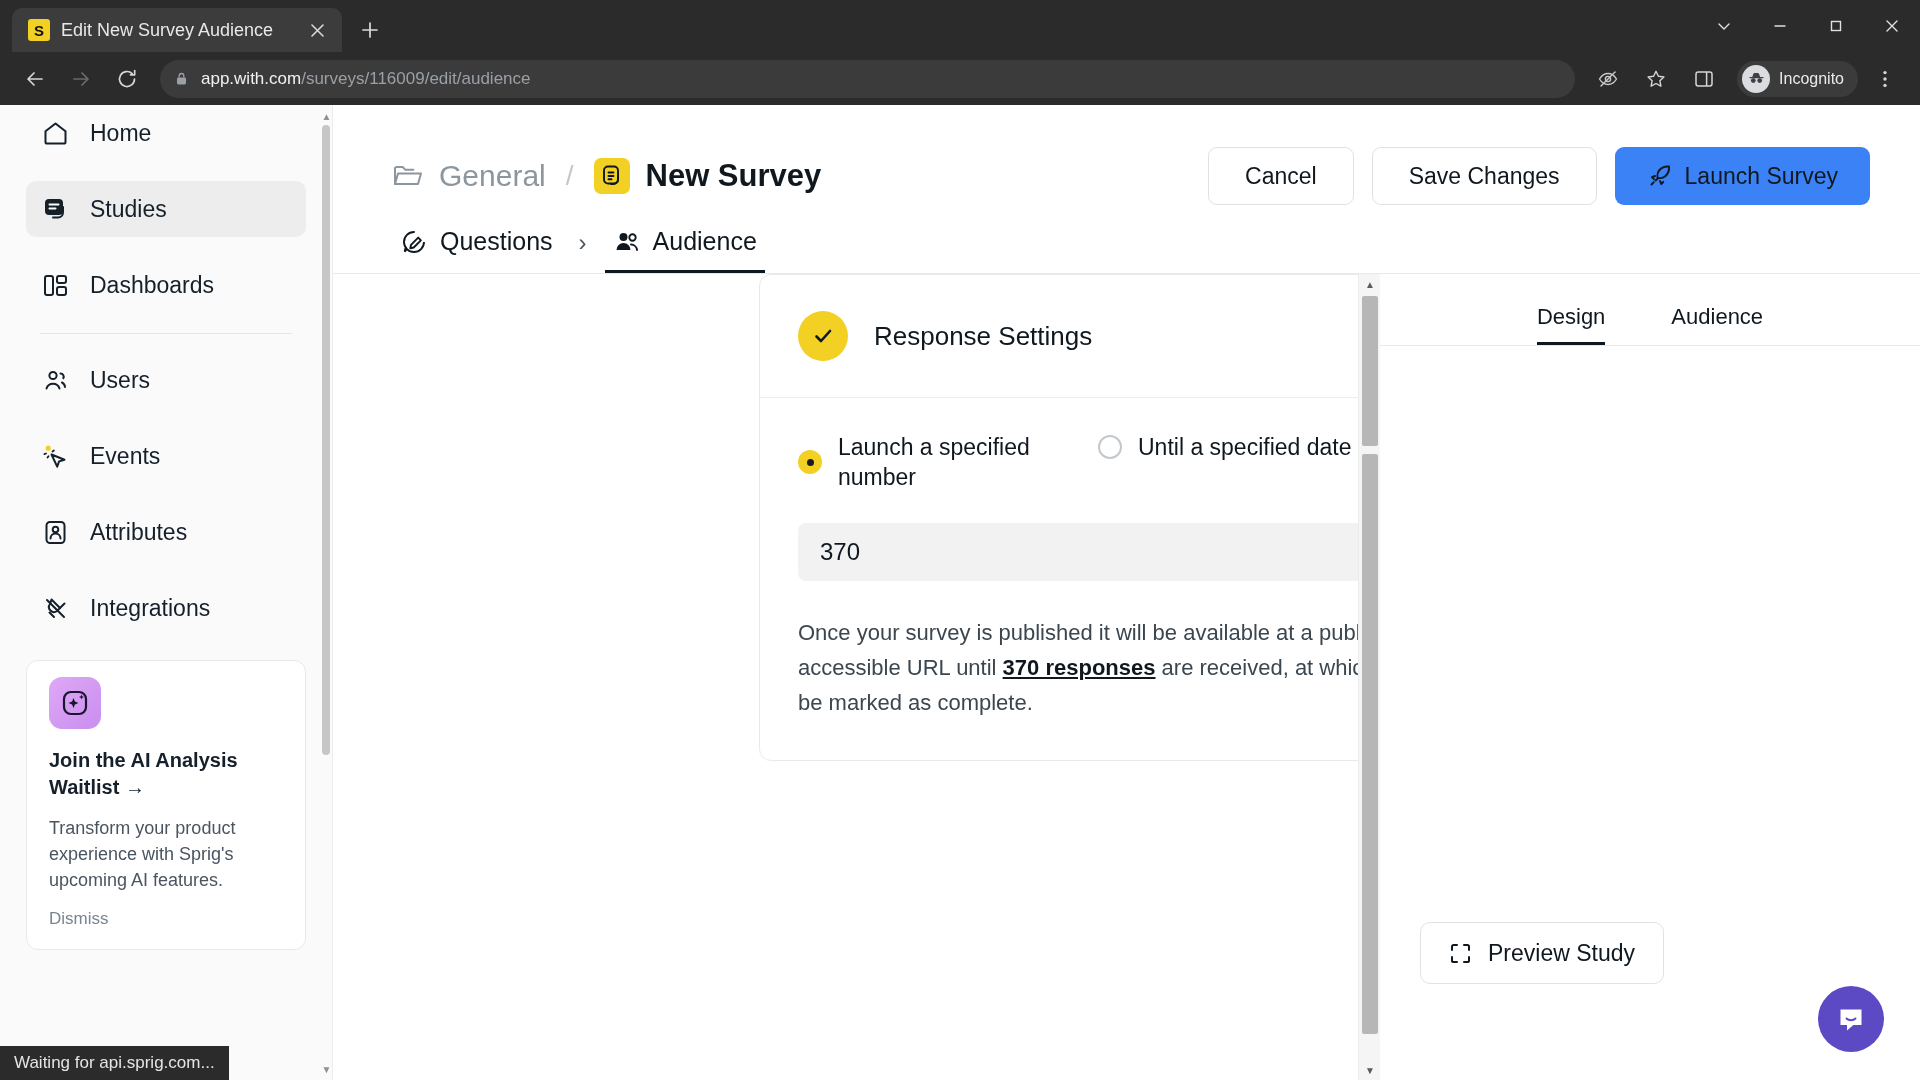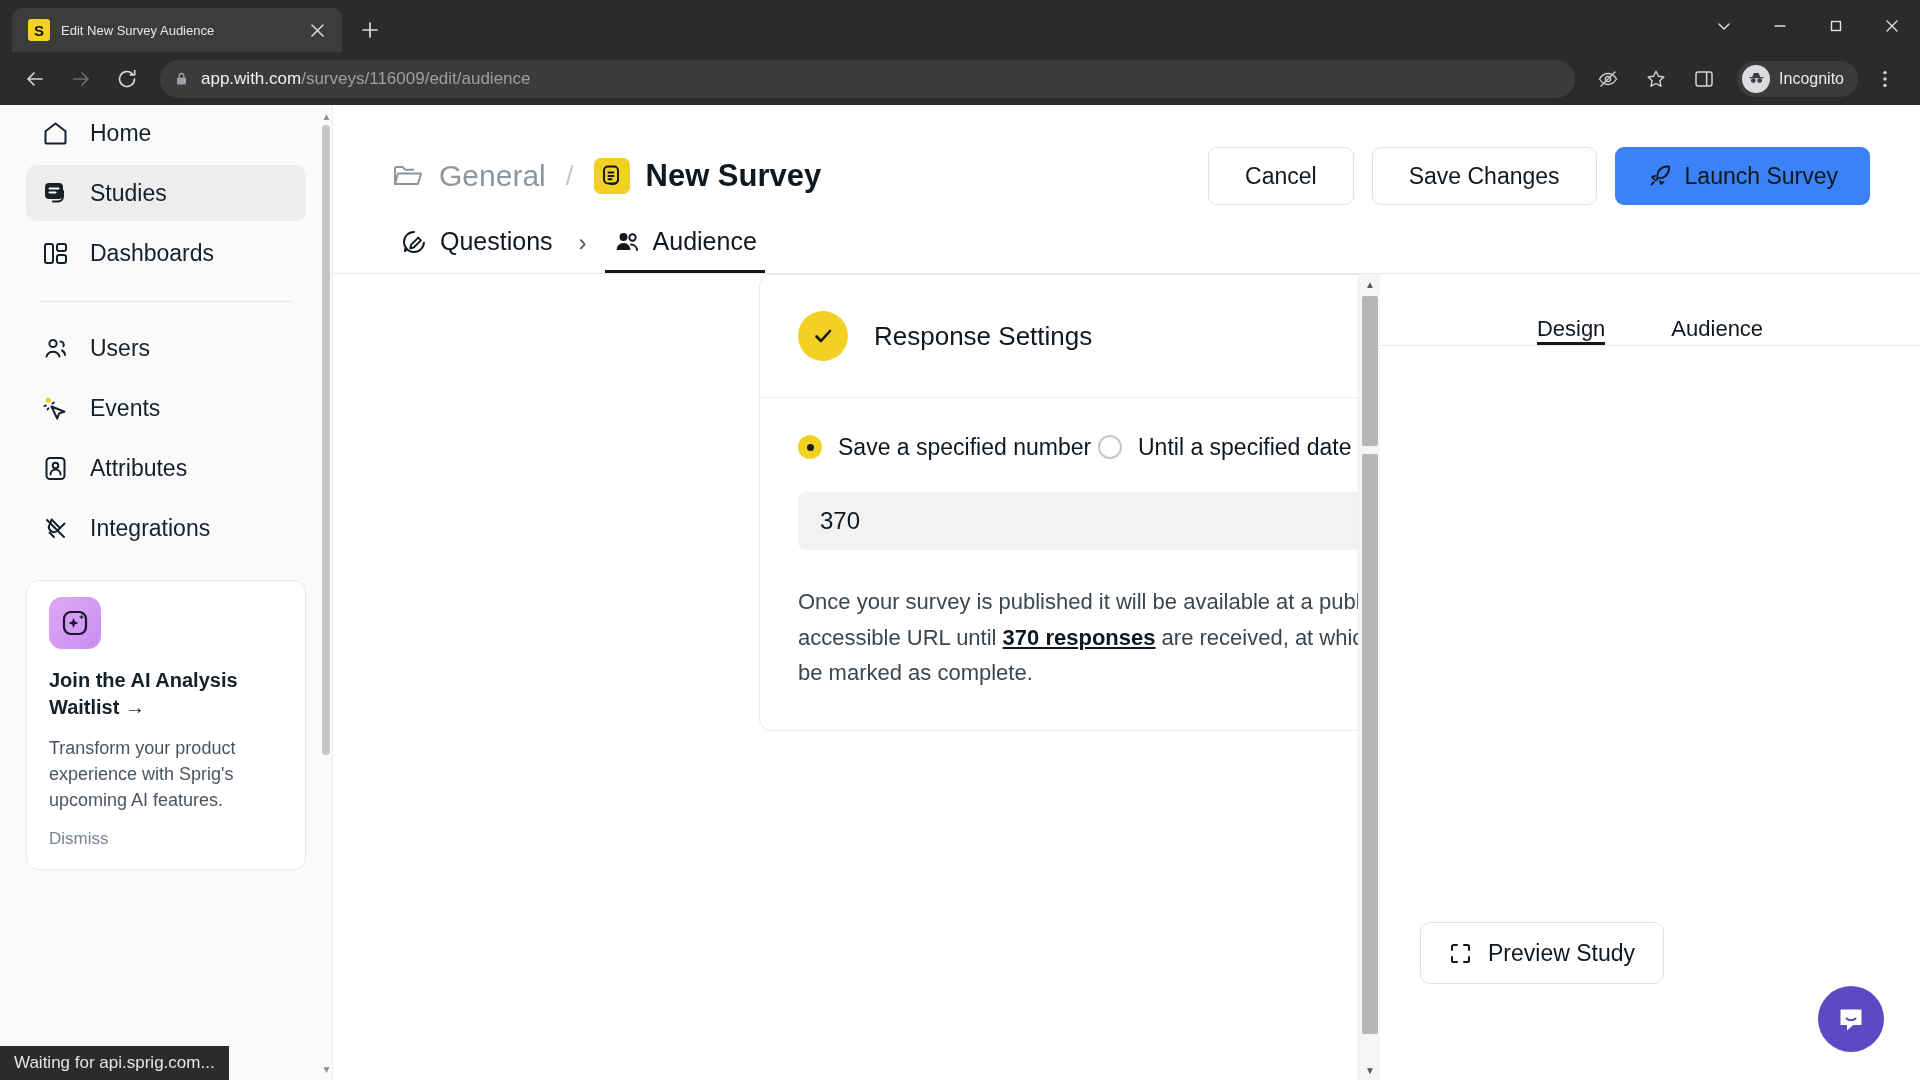--- a/index.html
+++ b/index.html
@@ -32,7 +32,7 @@
     font-family: "Liberation Sans", sans-serif;
   }
   .tab-title {
-    flex: 1; color: #e8e8e8; font-size: 13px; white-space: nowrap;
+    flex: 1; color: #e8e8e8; font-size: 18px; white-space: nowrap;
     overflow: hidden; text-overflow: ellipsis;
   }
   .tab-close {

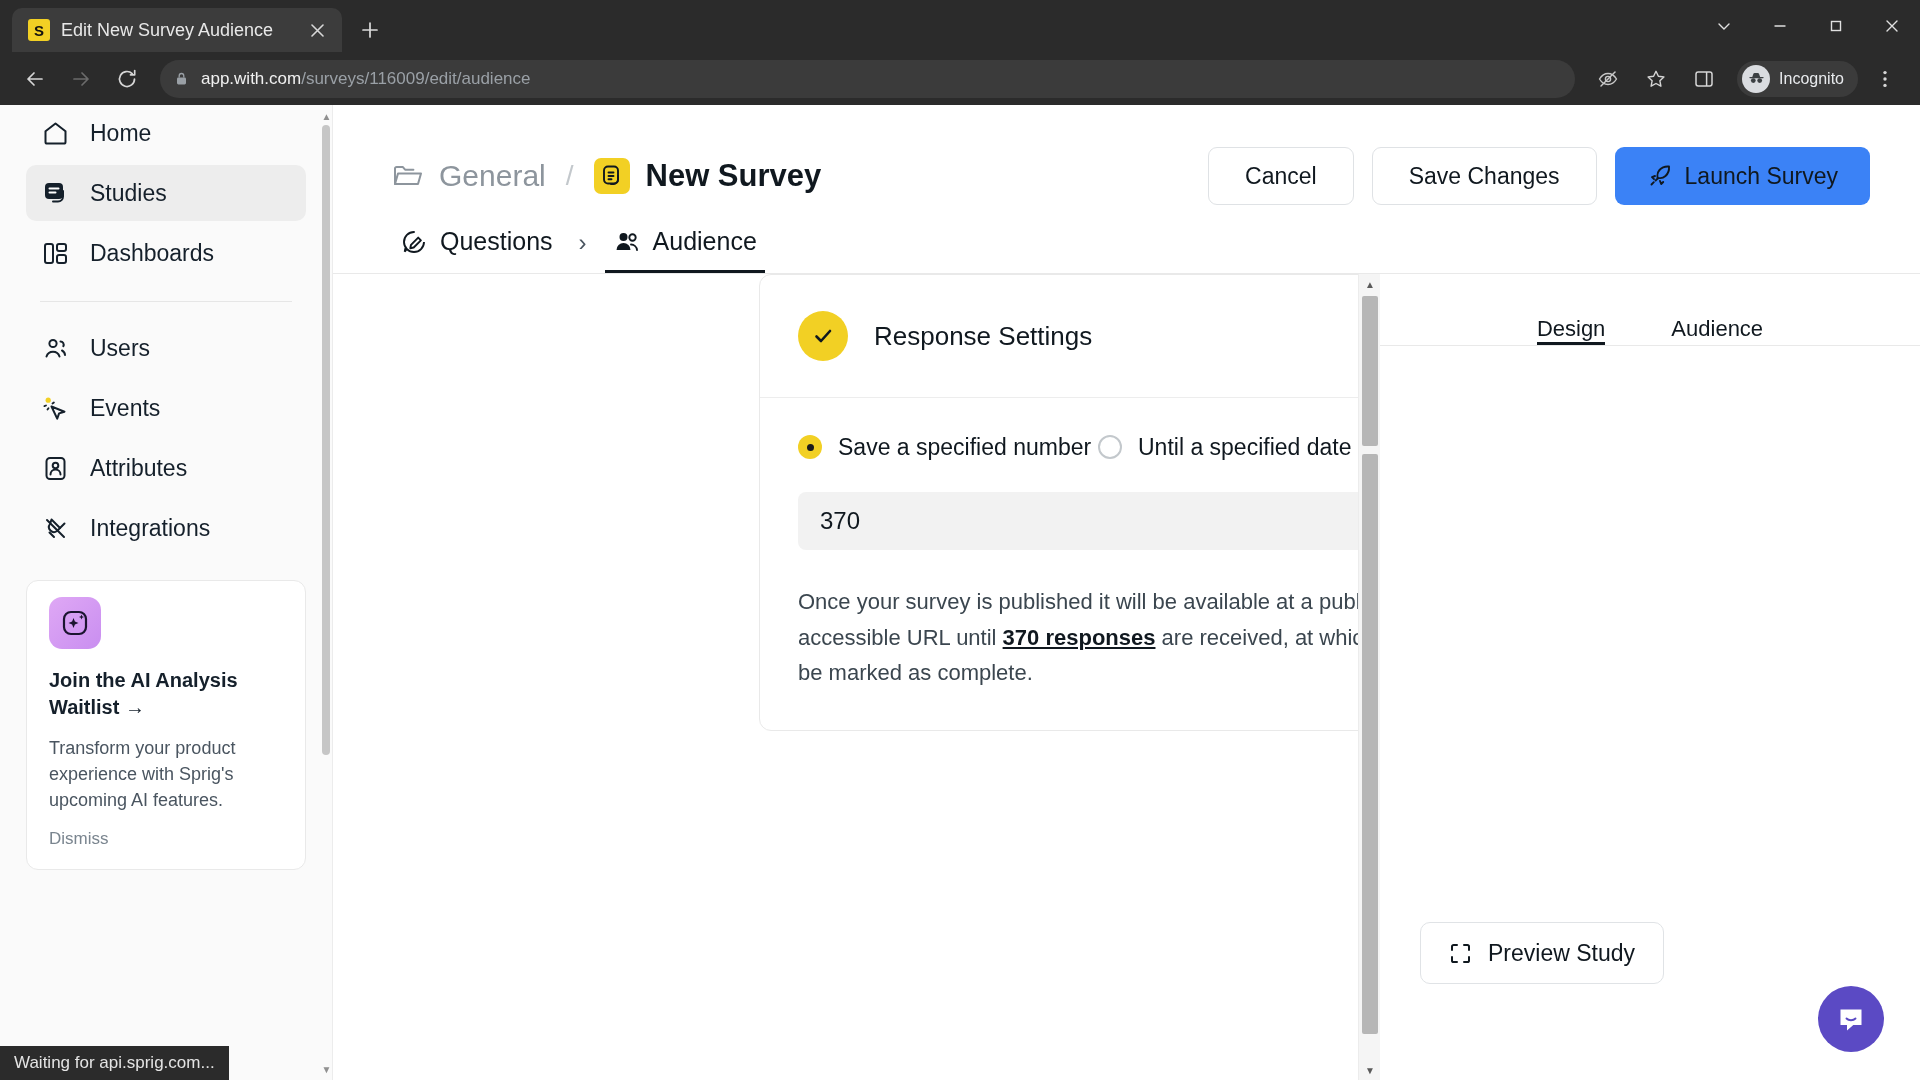--- a/index.html
+++ b/index.html
@@ -98,7 +98,7 @@
   }
   .sb-logo { font-size: 38px; font-weight: 700; color: #111820; letter-spacing: -0.5px; }
   .sb-collapse { color: #1d2730; display: flex; align-items: center; }
-  .sb-nav { padding: 0 26px; display: flex; flex-direction: column; gap: 4px; }
+  .sb-nav { padding: 0 26px; display: flex; flex-direction: column; gap: 20px; }
   .sb-item {
     display: flex; align-items: center; gap: 20px;
     height: 56px; padding: 0 14px; border-radius: 10px;

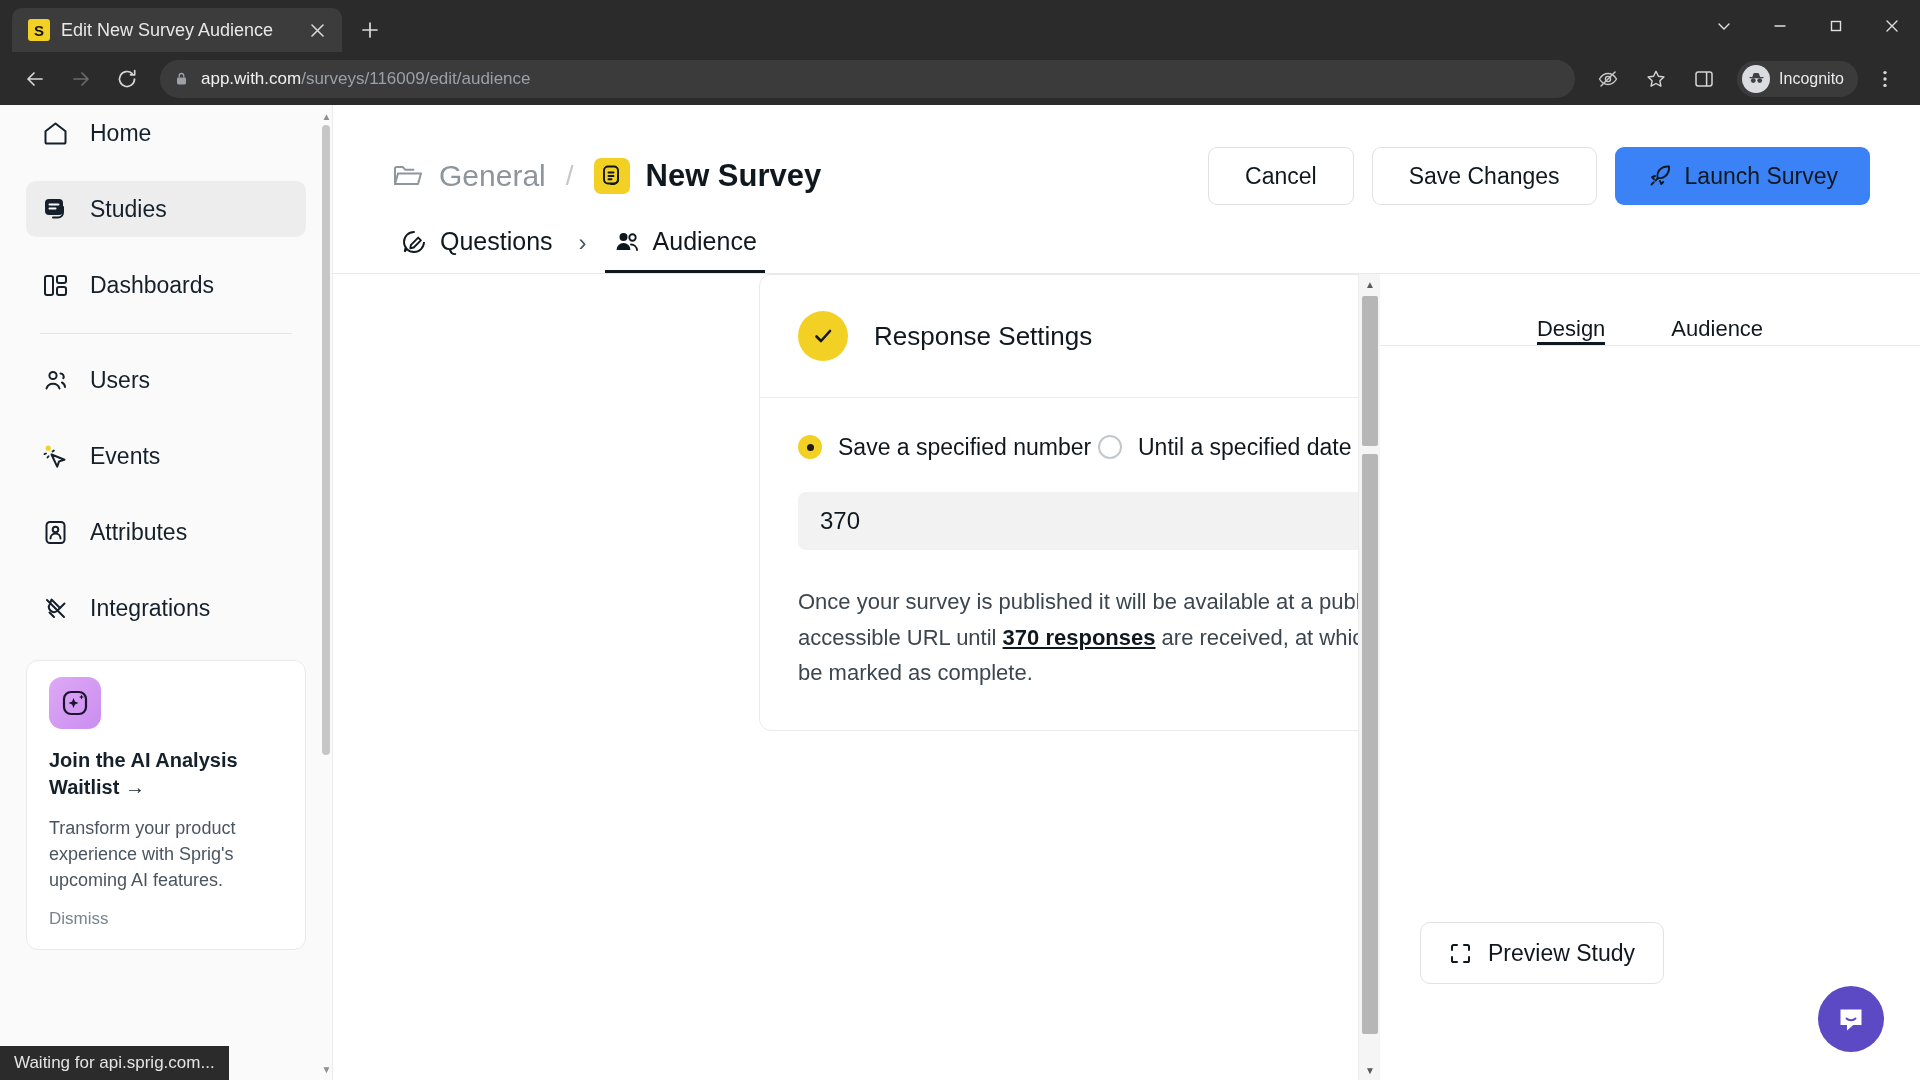--- a/index.html
+++ b/index.html
@@ -227,7 +227,7 @@
     height: 72px; border-bottom: 1px solid #e9e9e9;
   }
   .ptab2 {
-    font-size: 22px; color: #10181f; 
+    font-size: 22px; color: #10181f; padding-bottom: 12px;
     border-bottom: 3px solid transparent;
   }
   .ptab2.active { border-bottom-color: #10181f; }

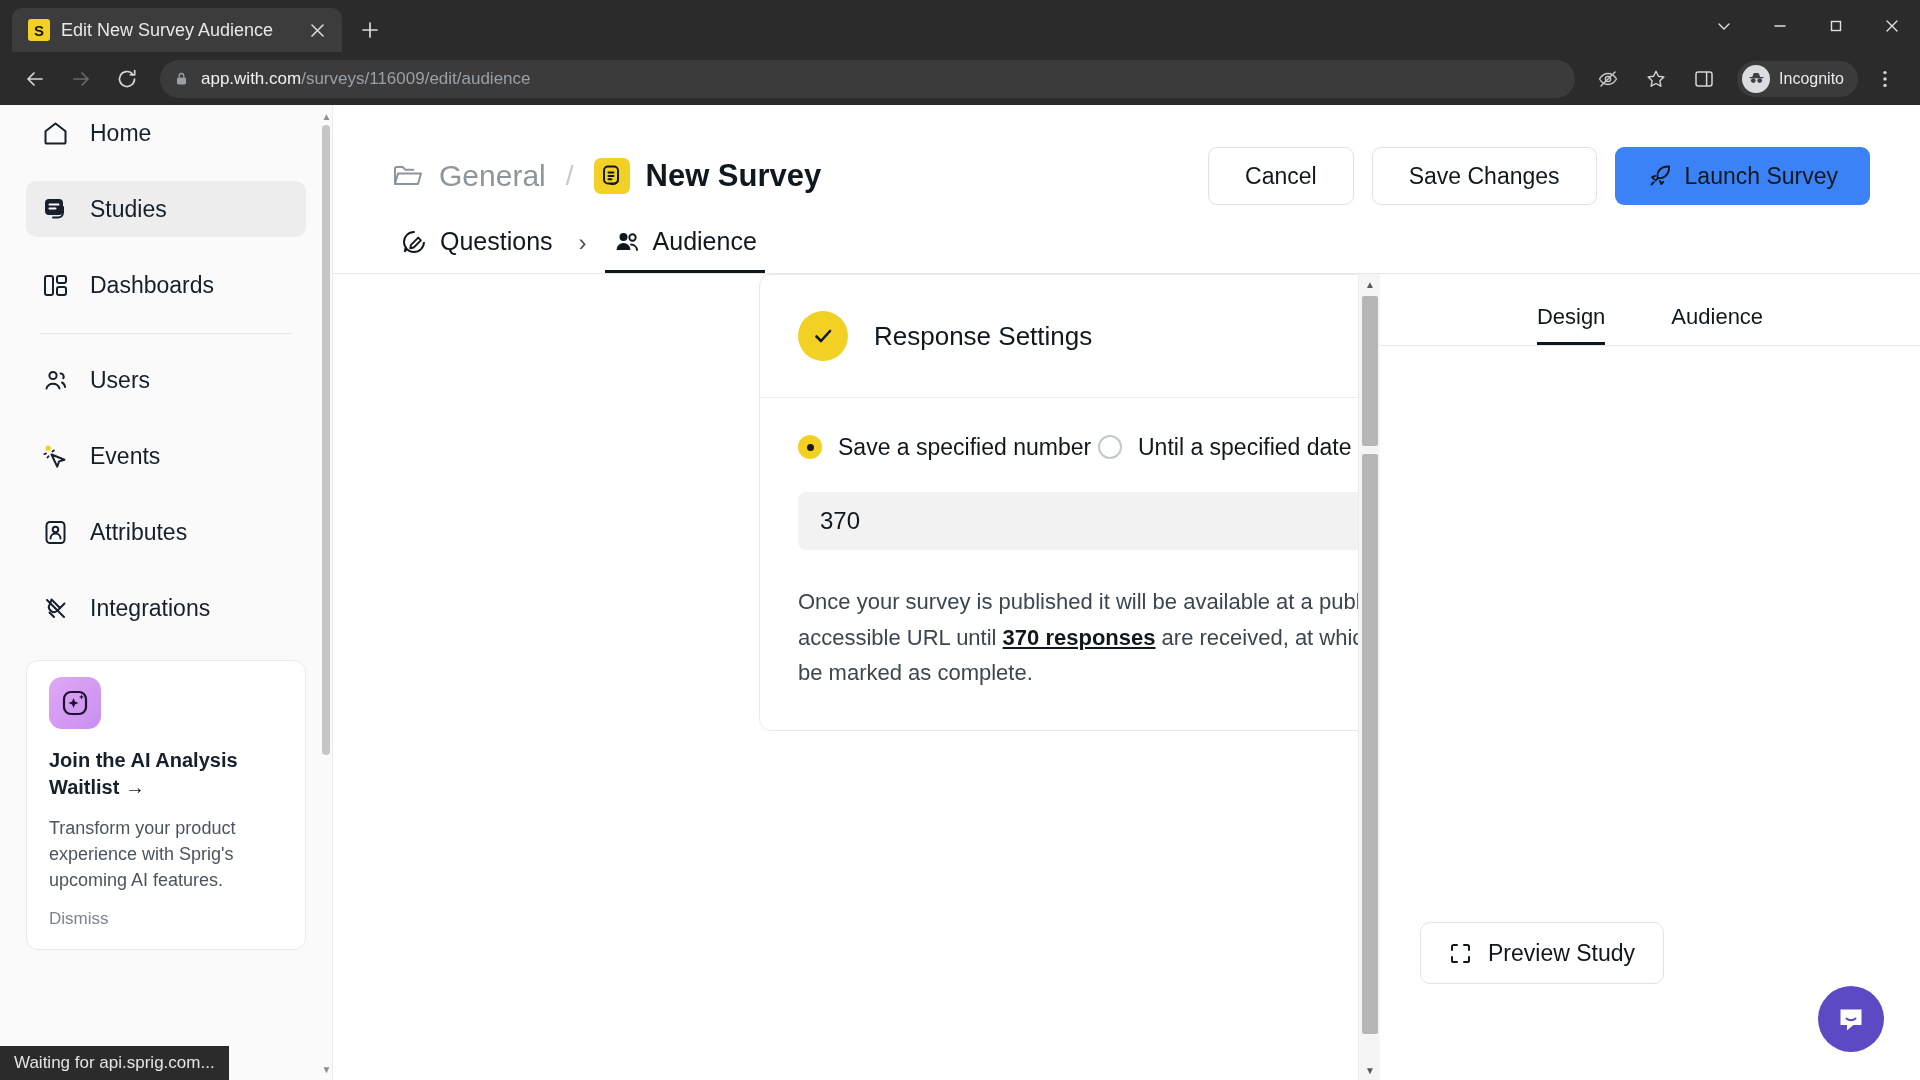--- a/index.html
+++ b/index.html
@@ -550,7 +550,7 @@
                 <div class="radio-row">
                   <div class="radio-opt w1">
                     <span class="radio-dot checked"></span>
-                    <span class="radio-label">Save a specified number</span>
+                    <span class="radio-label">Launch a specified number</span>
                   </div>
                   <div class="radio-opt w2">
                     <span class="radio-dot empty"></span>

